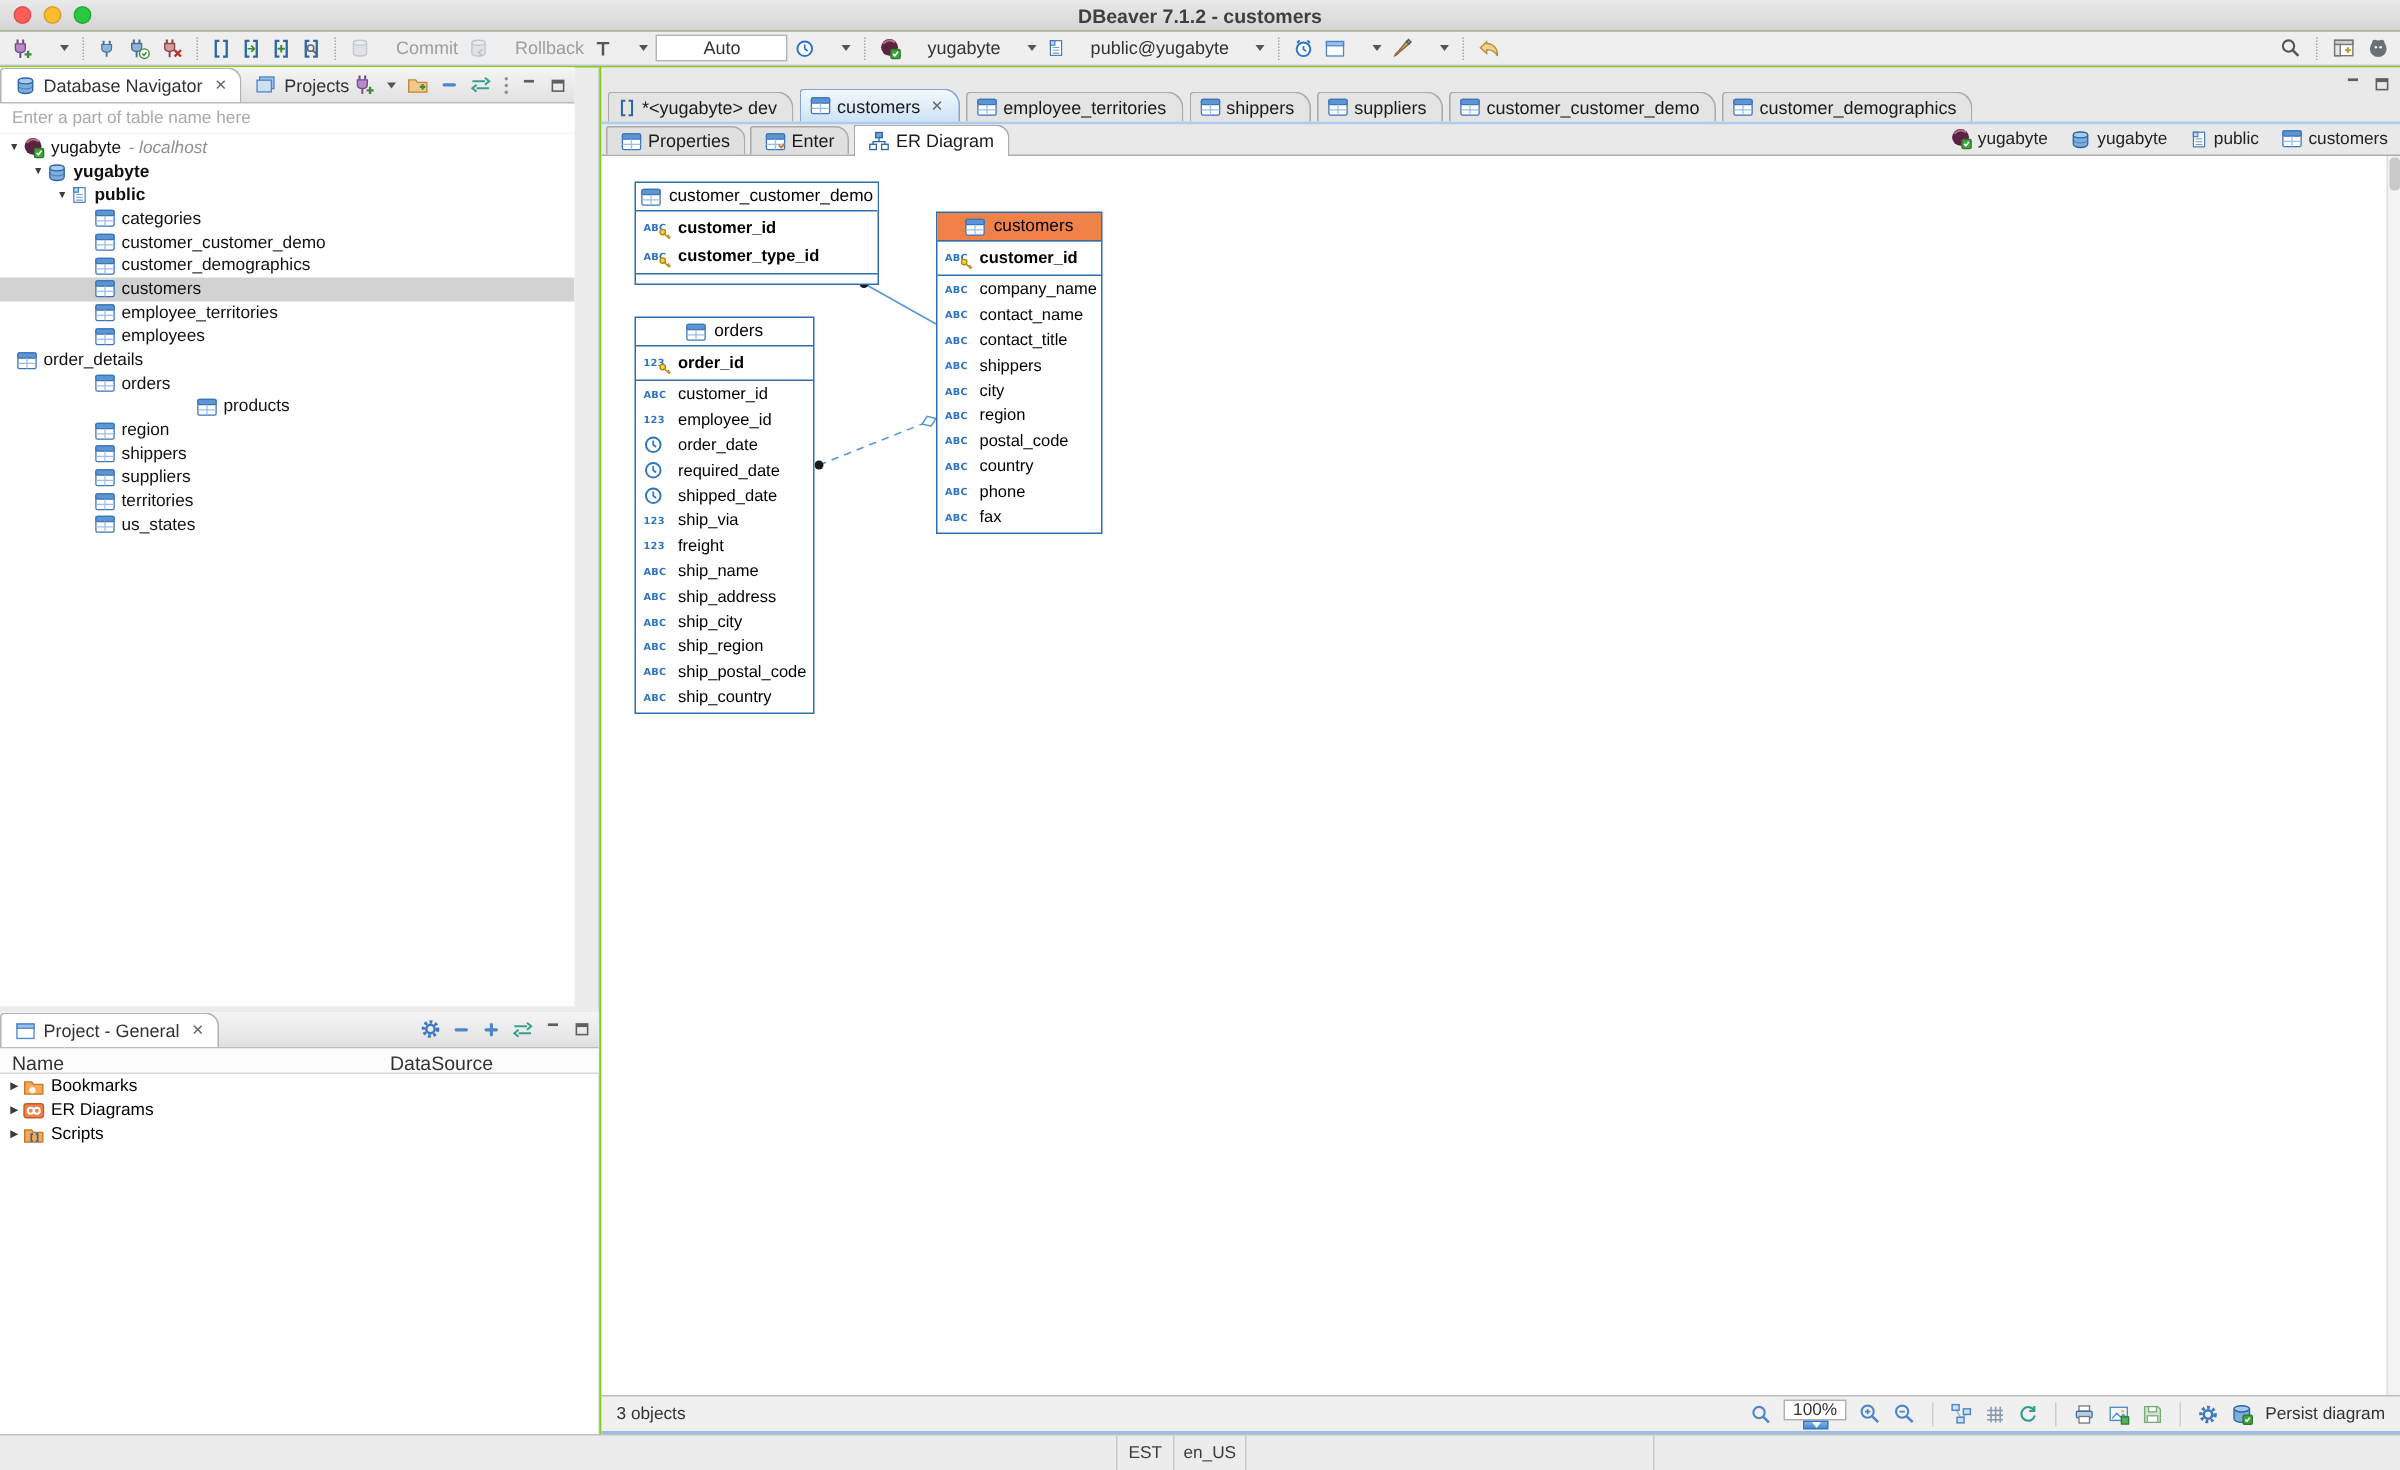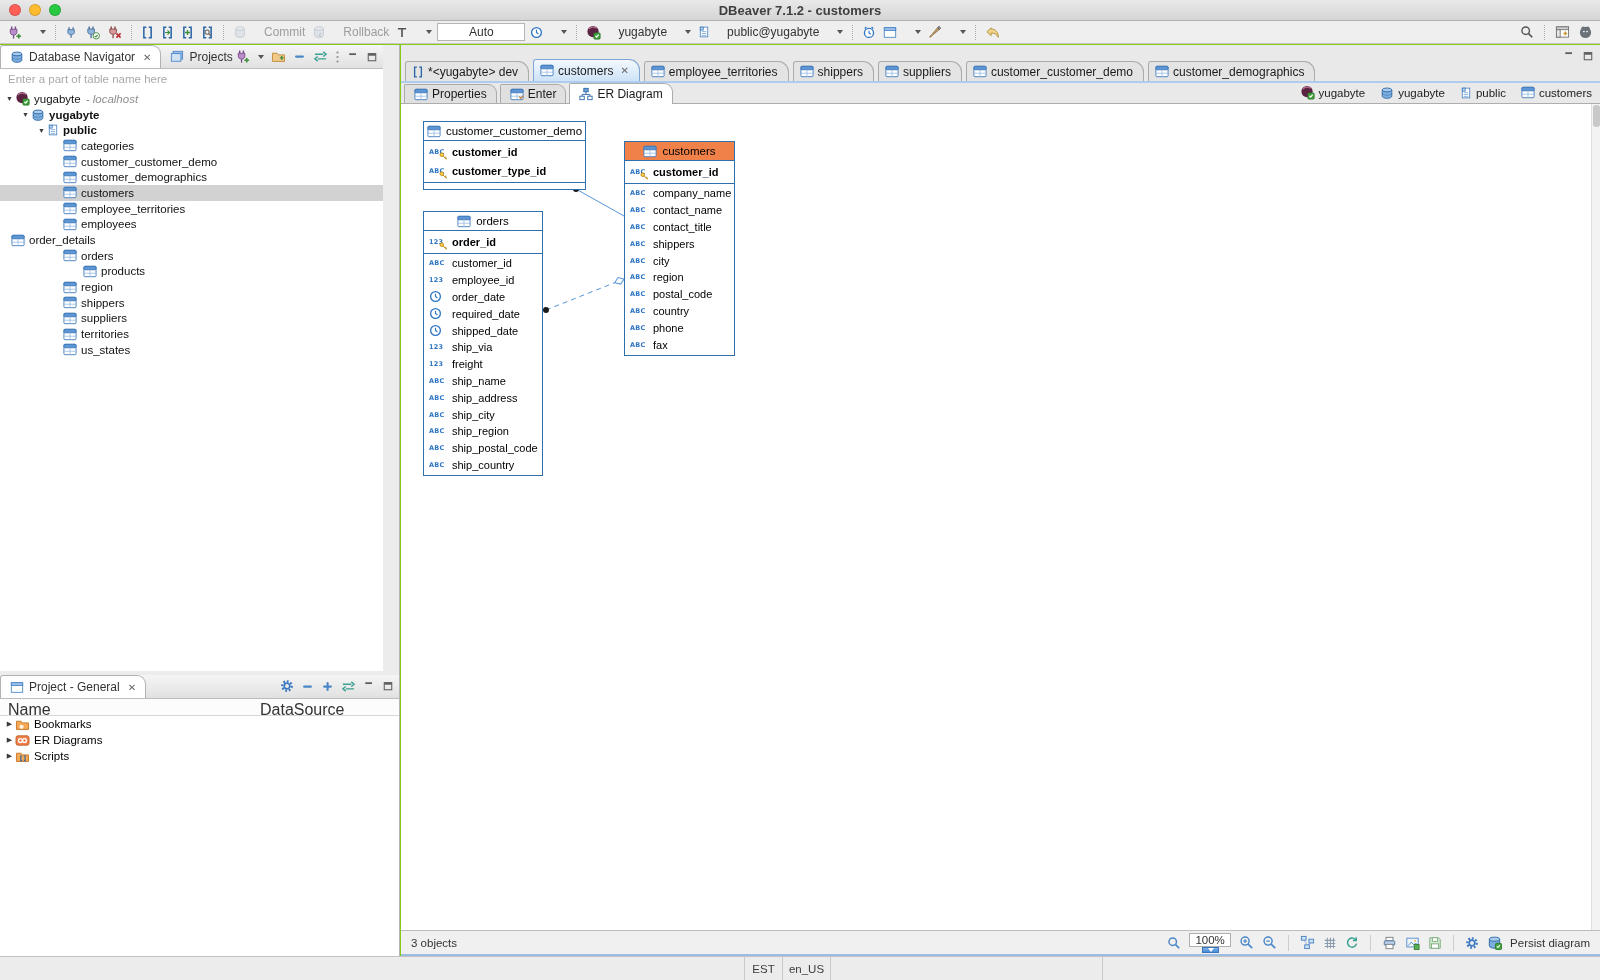--- a/index.html
+++ b/index.html
@@ -546,7 +546,7 @@
               </span>
               <span class="tlabel">orders</span>
             </div>
-            <div class="trow" style="padding-left: 72px;">
+            <div class="trow" style="padding-left: 72px; margin-left: 48px;">
               <span class="expander"></span>
               <span class="ic">
                 <svg width="14" height="13" viewBox="0 0 16 15">

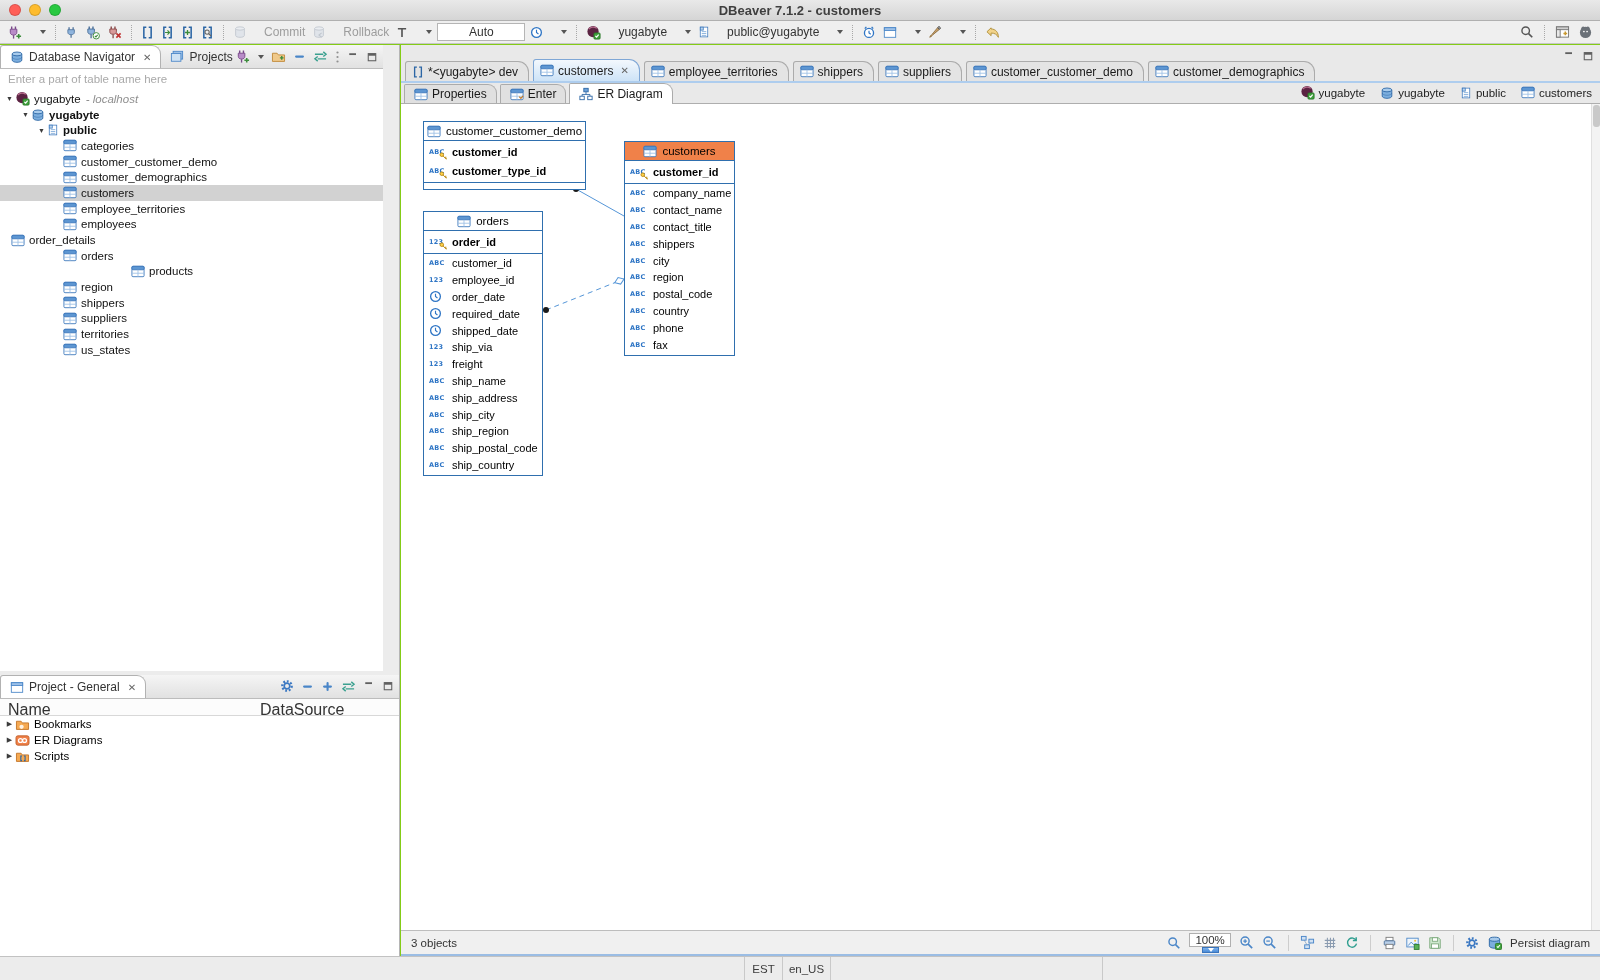--- a/index.html
+++ b/index.html
@@ -53,7 +53,7 @@
   
   .sash { position:absolute; top:626px; height:4px; left:0; right:0; background:#ececec; }
   .proj-panel { position:absolute; top:630px; bottom:0; left:0; right:0; display:flex; flex-direction:column; background:#fff; }
-  .grid-head { height:17px; border-bottom:1px solid #d8d8d8; background:#fcfcfc; position:relative; font-size:16px; color:#333; }
+  .grid-head { height:17px; border-bottom:1px solid #d8d8d8; background:#fcfcfc; position:relative; font-size:13px; color:#333; }
   .grid-head .c1 { position:absolute; left:8px; top:2px; }
   .grid-head .c2 { position:absolute; left:260px; top:2px; }
   .prow { height:16px; display:flex; align-items:center; font-size:11.5px; padding-left:4px; }

